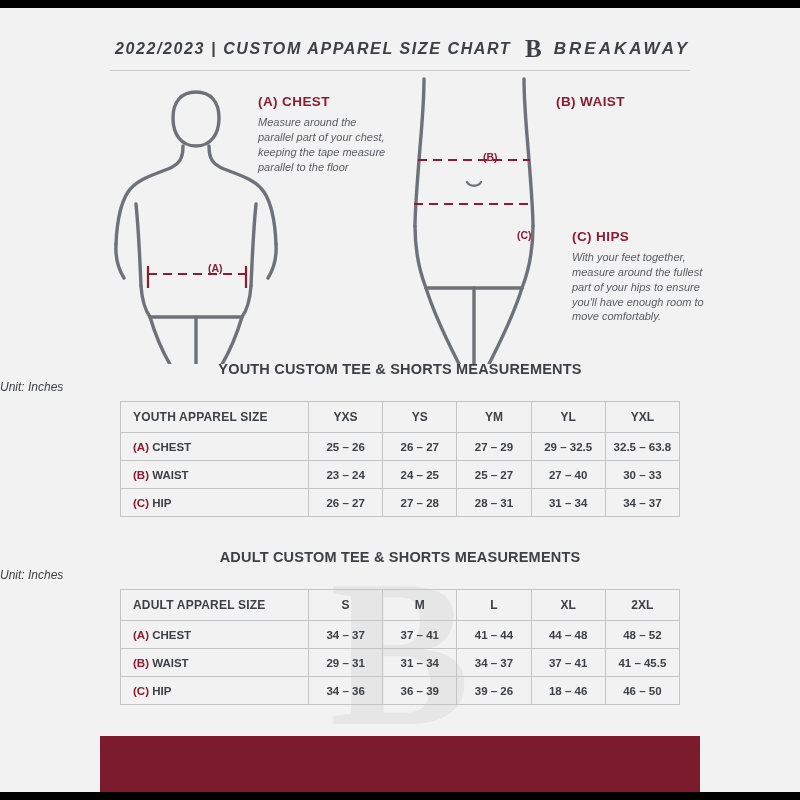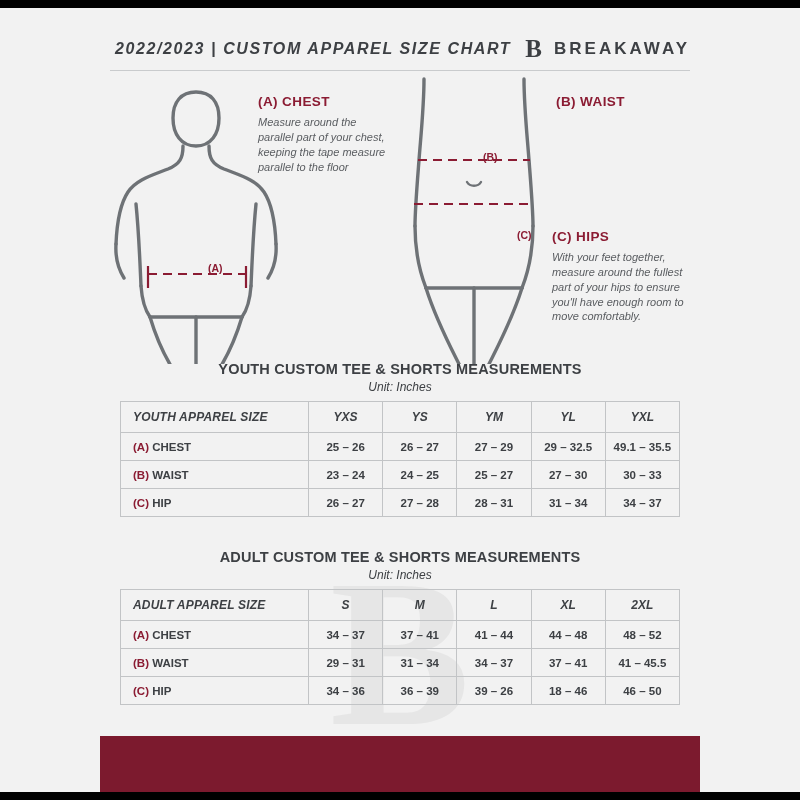--- a/index.html
+++ b/index.html
@@ -73,6 +73,7 @@
     font-weight: bold;
     letter-spacing: 3px;
     color: #3d4044;
+    font-style: italic;
   }
   .header-rule {
     position: absolute;

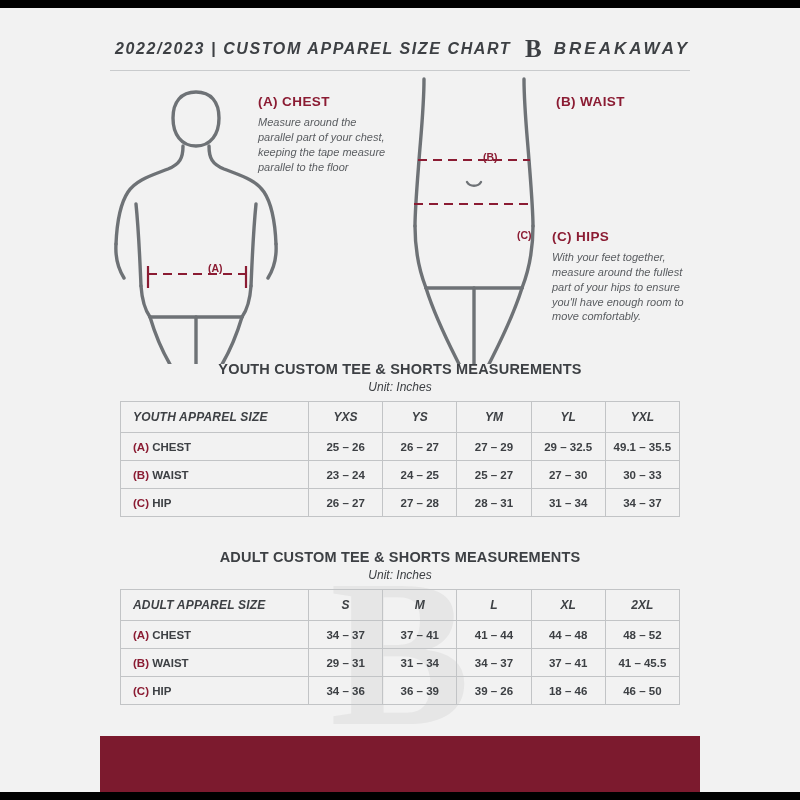--- a/index.html
+++ b/index.html
@@ -108,7 +108,7 @@
   }
   .note-a { left: 258px; top: 20px; width: 135px; }
   .note-b { left: 556px; top: 20px; width: 135px; }
-  .note-c { left: 552px; top: 155px; width: 140px; }
+  .note-c { left: 572px; top: 155px; width: 140px; }
 
   .marker {
     position: absolute;

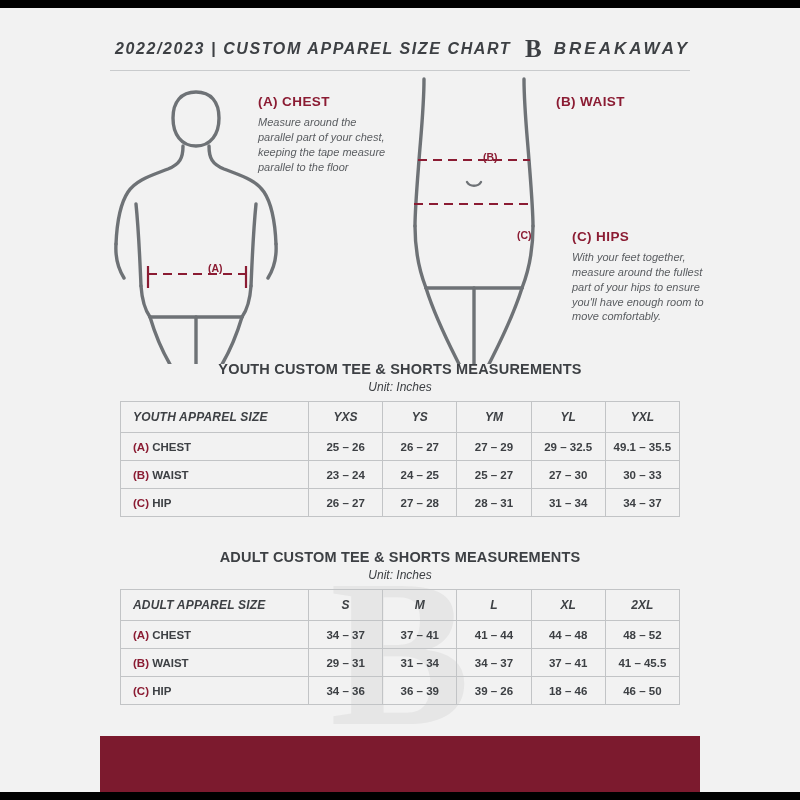--- a/index.html
+++ b/index.html
@@ -132,7 +132,6 @@
     letter-spacing: 0.2px;
   }
   .sec-sub {
-    text-align: center;
     font-size: 12px;
     font-style: italic;
     color: #3d4044;

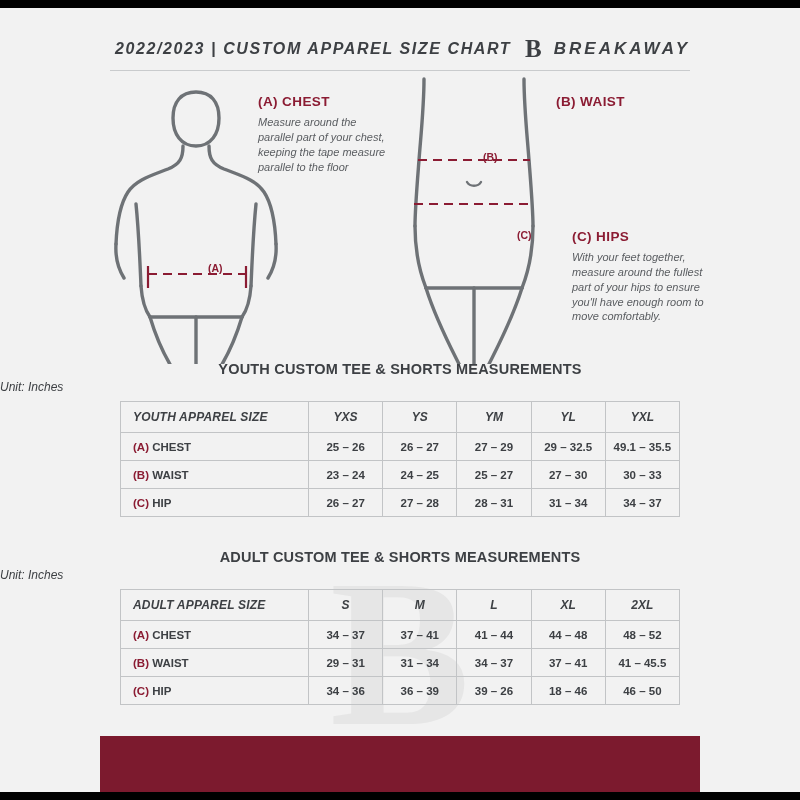--- a/index.html
+++ b/index.html
@@ -162,7 +162,6 @@
     font-size: 12px;
     font-weight: bold;
     height: 30px;
-    font-style: italic;
   }
   thead th.label-col { letter-spacing: 0.2px; }
   td.label-col { font-weight: bold; }

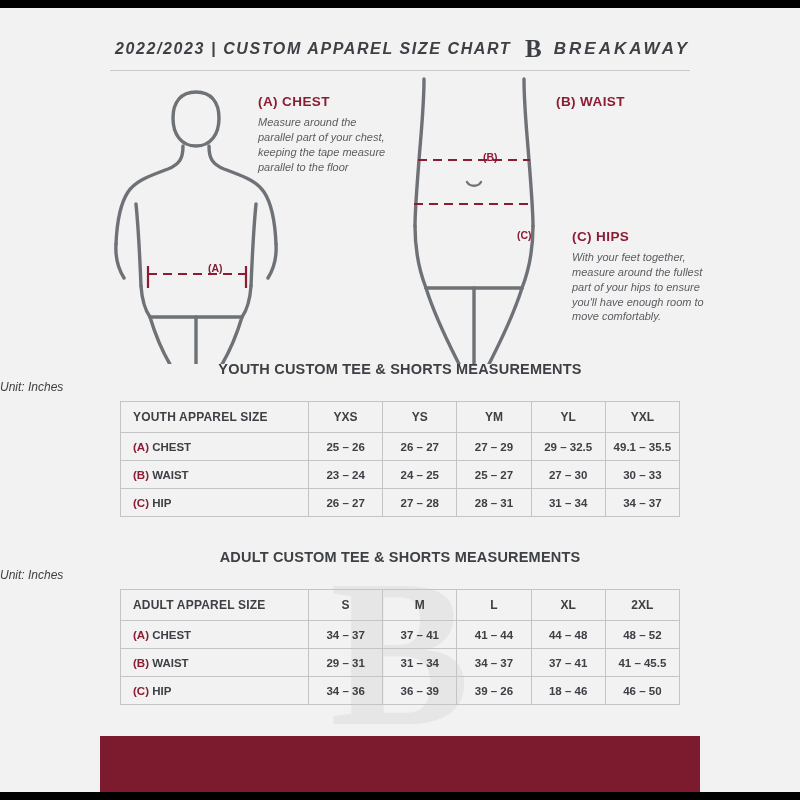--- a/index.html
+++ b/index.html
@@ -286,7 +286,7 @@
             <td>26 – 27</td>
             <td>27 – 29</td>
             <td>29 – 32.5</td>
-            <td>49.1 – 35.5</td>
+            <td>32.5 – 63.8</td>
           </tr>
           <tr>
             <td class="label-col"><span class="tag">(B)</span><span> WAIST</span></td>

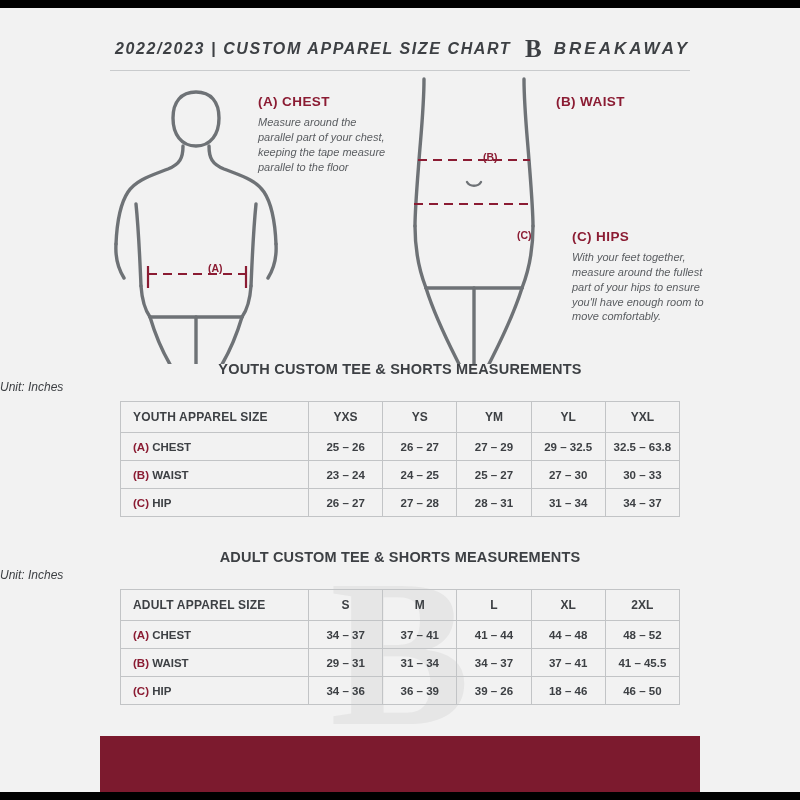--- a/index.html
+++ b/index.html
@@ -293,7 +293,7 @@
             <td>23 – 24</td>
             <td>24 – 25</td>
             <td>25 – 27</td>
-            <td>27 – 30</td>
+            <td>27 – 40</td>
             <td>30 – 33</td>
           </tr>
           <tr>

